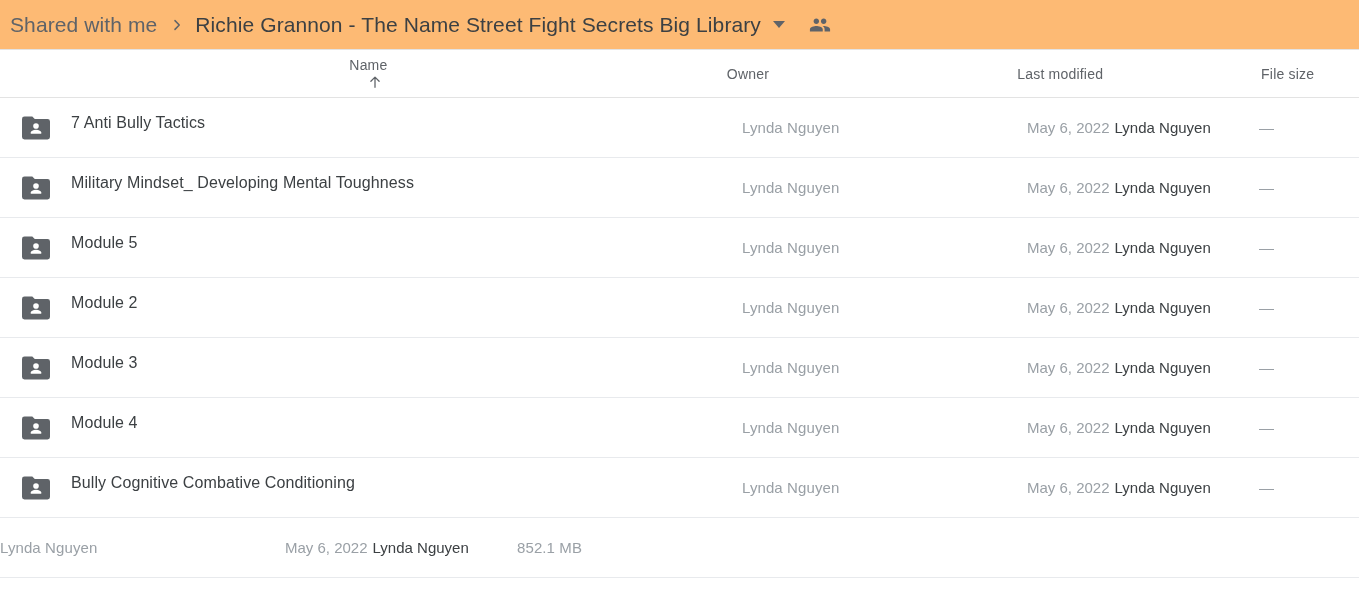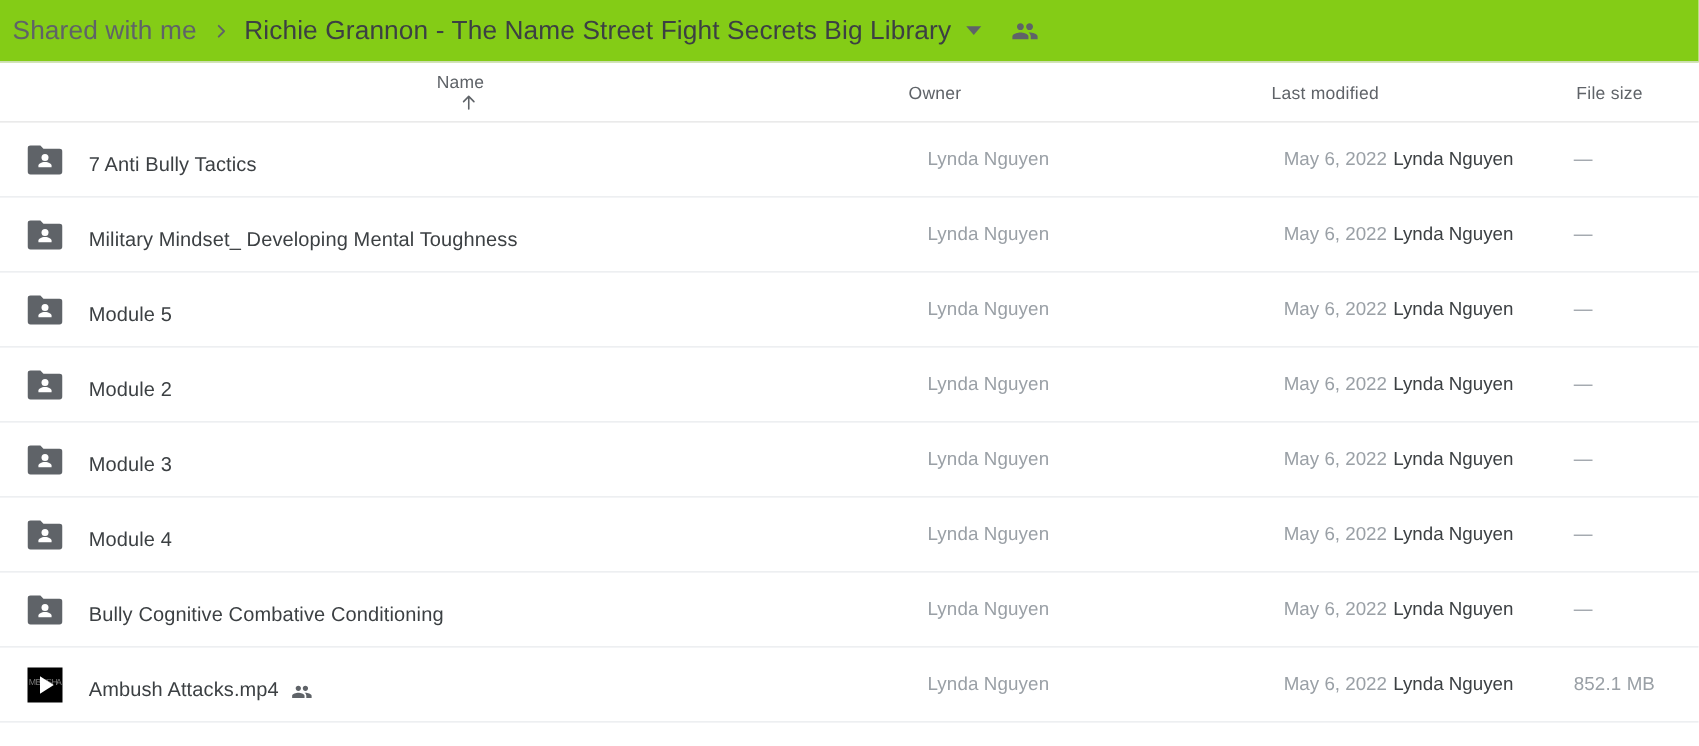--- a/index.html
+++ b/index.html
@@ -20,7 +20,7 @@
     align-items: center;
     padding: 0 0 0 10px;
     border-bottom: 1px solid #e3e3e3;
-    background: #84cc16;
+    background: #fdba74;
   }
 
   .crumb-root {

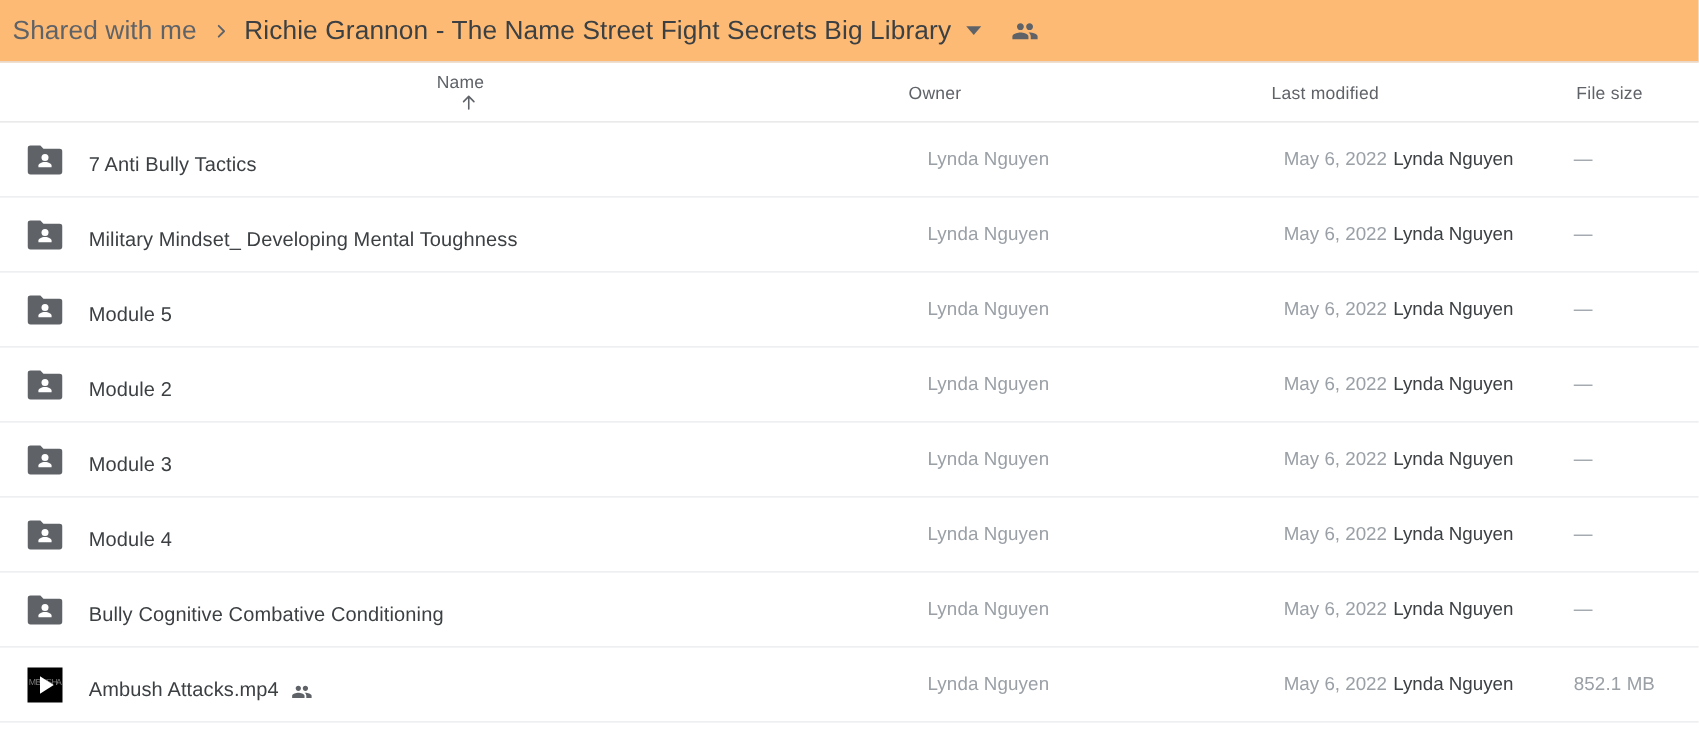--- a/index.html
+++ b/index.html
@@ -94,7 +94,7 @@
   .cell-name {
     width: 742px;
     display: flex;
-    align-items: flex-end;
+    align-items: flex-start;
     padding-left: 10px;
   }
 

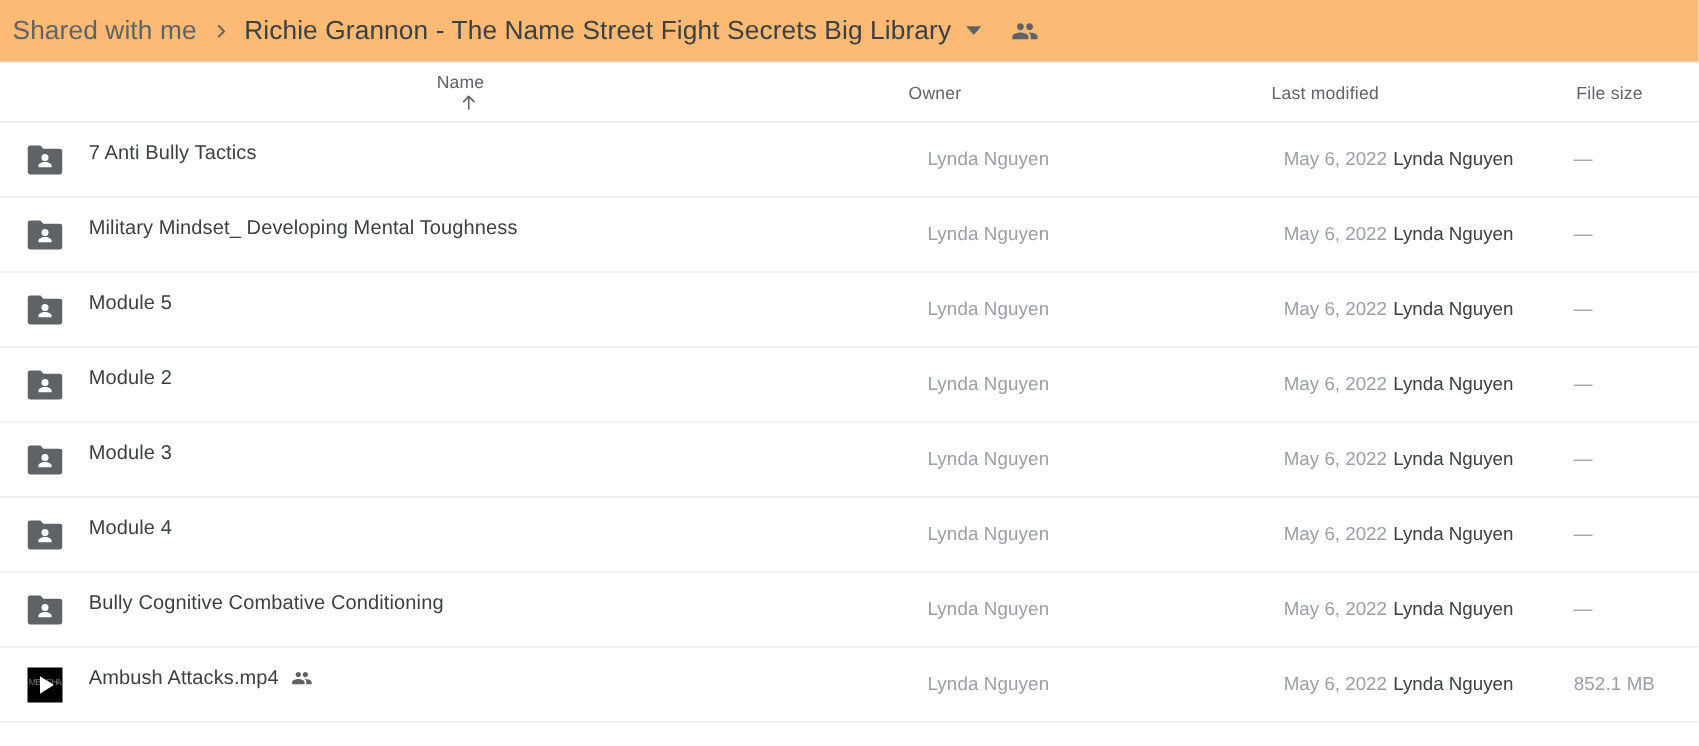--- a/index.html
+++ b/index.html
@@ -340,21 +340,6 @@
     <div class="cell-size">—</div>
   </div>
     <div class="row">
-    <div class="cell-name">
-      <span class="icon-wrap">
-  <div class="video-icon">
-    <span class="ghost-l">MBUSH</span>
-    <span class="ghost-r">A</span>
-    <span class="play-tri"></span>
-  </div>
-        </span>
-      <span class="file-label">Ambush Attacks.mp4</span>
-      <span class="shared-badge">
-  <svg width="17" height="17" viewBox="0 0 24 24" aria-hidden="true">
-    <path fill="#5f6368" d="M16 11c1.66 0 2.99-1.34 2.99-3S17.66 5 16 5s-3 1.34-3 3 1.34 3 3 3zm-8 0c1.66 0 2.99-1.34 2.99-3S9.66 5 8 5 5 6.34 5 8s1.34 3 3 3zm0 2c-2.33 0-7 1.17-7 3.5V19h14v-2.5c0-2.33-4.67-3.5-7-3.5zm8 0c-.29 0-.62.02-.97.05 1.16.84 1.97 1.97 1.97 3.45V19h6v-2.5c0-2.33-4.67-3.5-7-3.5z"></path>
-  </svg>
-        </span>
-    </div>
     <div class="cell-owner">Lynda Nguyen</div>
     <div class="cell-mod">
       <span class="mod-date">May 6, 2022</span><span class="mod-by">Lynda Nguyen</span>

